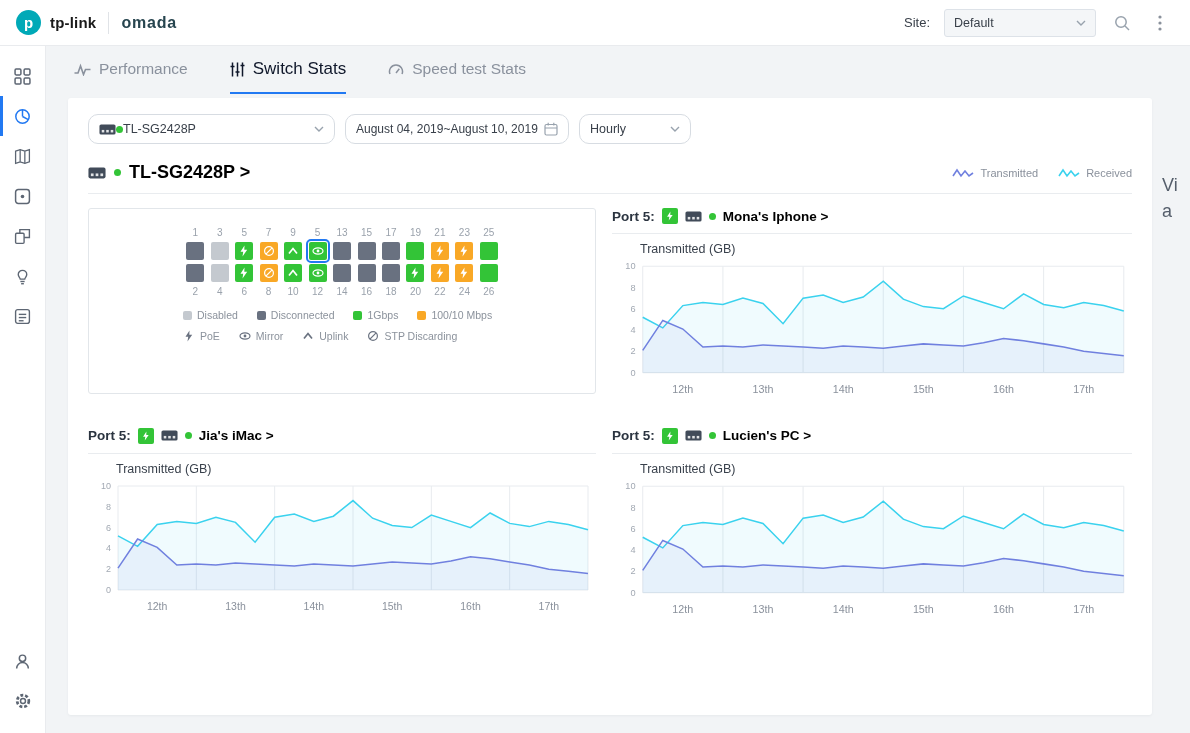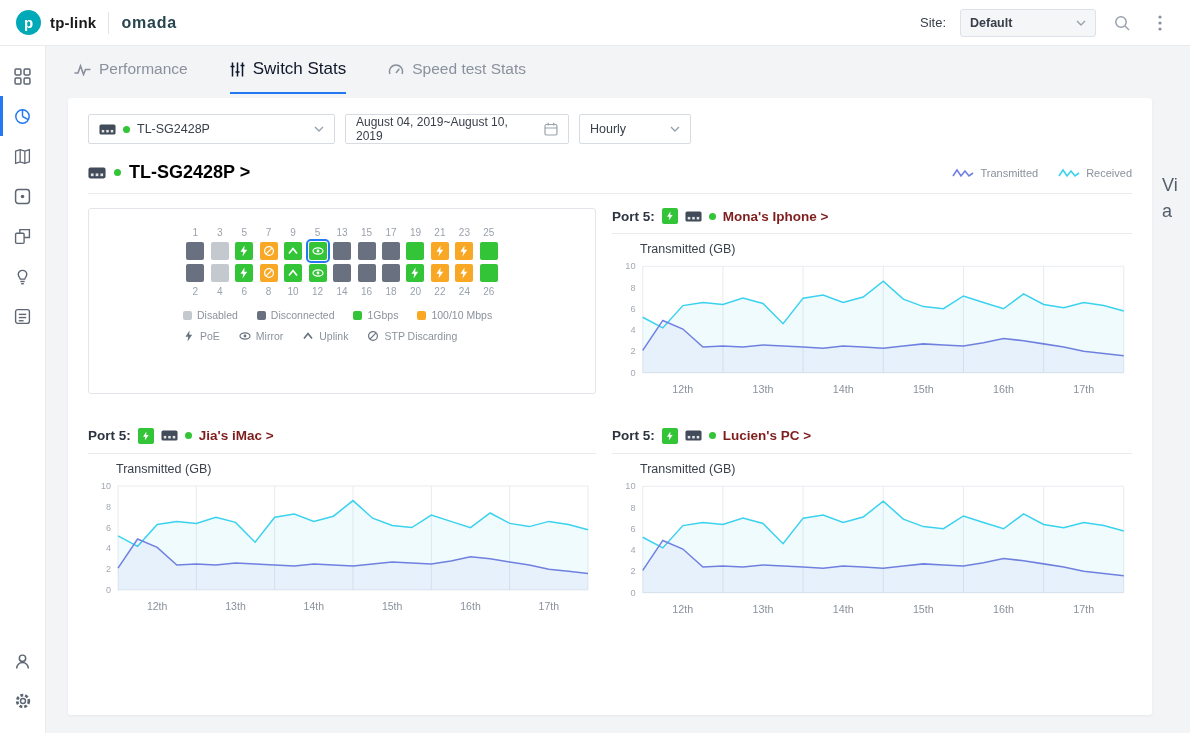--- a/index.html
+++ b/index.html
@@ -18,8 +18,8 @@
   .omada-text{font-weight:600;font-size:16px;color:#27454f;letter-spacing:.8px;}
   .top-right{display:flex;align-items:center;gap:14px;}
   .site-label{font-size:13px;color:#39404a;}
-  .site-select{width:136px;height:28px;background:#f4f6f8;border:1px solid #dde2e8;border-radius:3px;
-               display:flex;align-items:center;justify-content:space-between;padding:0 9px;font-size:12.5px;color:#39404a;cursor:pointer;font-weight:bold;}
+  .site-select{width:152px;height:28px;background:#f4f6f8;border:1px solid #dde2e8;border-radius:3px;
+               display:flex;align-items:center;justify-content:space-between;padding:0 9px;font-size:12.5px;color:#39404a;cursor:pointer;}
   .icon-btn{display:grid;place-items:center;width:24px;height:24px;cursor:pointer;color:#98a2ad;}
 
   

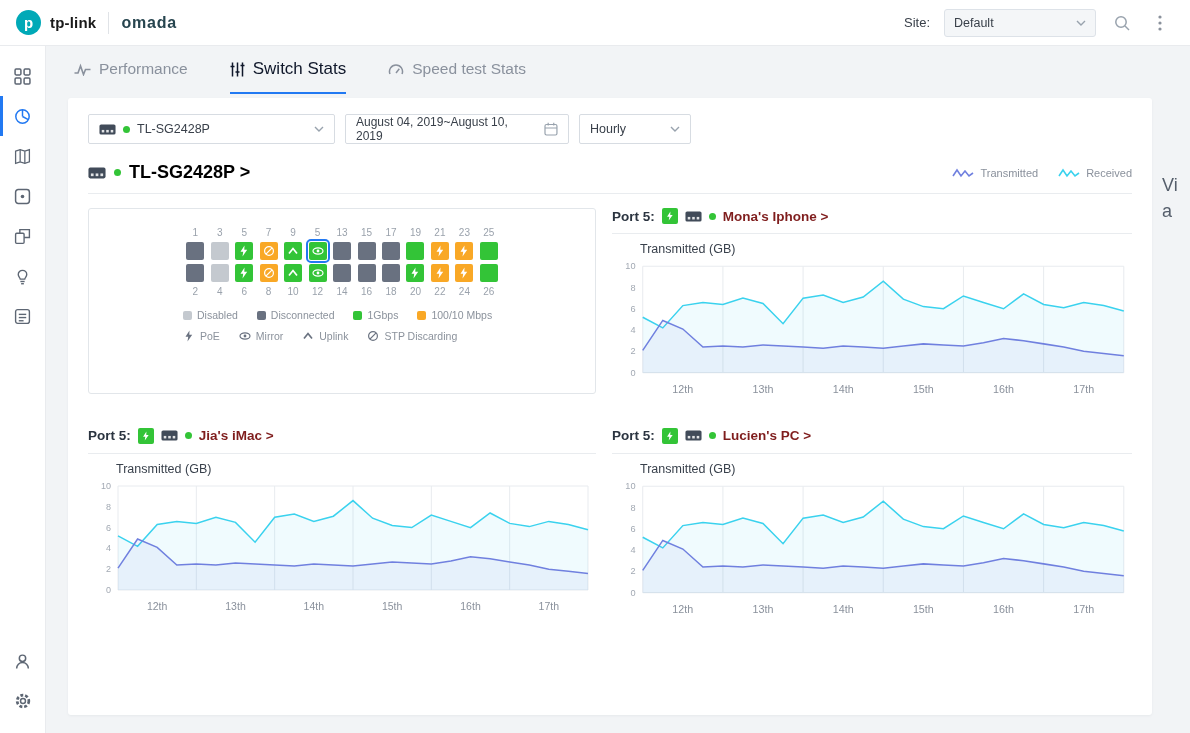--- a/index.html
+++ b/index.html
@@ -42,8 +42,8 @@
   .card{background:#fff;margin:4px 38px 18px 22px;border-radius:3px;flex:1;box-shadow:0 1px 3px rgba(20,30,50,.05);
         display:flex;flex-direction:column;overflow:hidden;}
   .toolbar{display:flex;align-items:center;gap:10px;padding:16px 20px 12px;}
-  .select-box{height:30px;border:1px solid #d7dce2;border-radius:2px;background:#fff;display:flex;align-items:center;
-              gap:7px;padding:0 10px;font-size:12.5px;color:#39404a;cursor:pointer;}
+  .select-box{height:30px;border:1px solid #d7dce2;border-radius:10px;background:#fff;display:flex;align-items:center;
+              padding:0 10px;font-size:12.5px;color:#39404a;cursor:pointer;}
   .sb-device{width:247px;}
   .sb-device .grow{flex:1;}
   .sb-date{width:224px;justify-content:space-between;font-size:12px;}

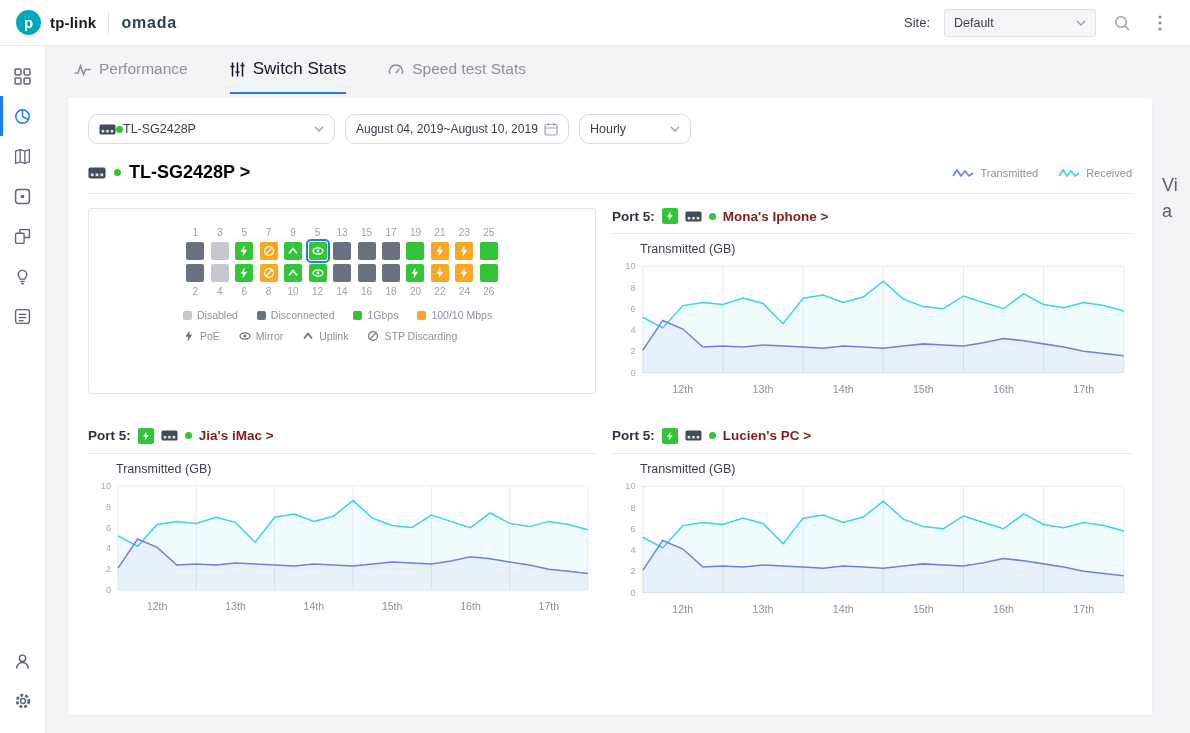--- a/index.html
+++ b/index.html
@@ -92,7 +92,7 @@
   .poe-badge{width:16px;height:16px;border-radius:2px;background:#33c437;color:#fff;display:grid;place-items:center;}
   .poe-badge svg{width:10px;height:10px;}
   .switch-glyph{display:grid;place-items:center;}
-  .device-name{font-weight:bold;font-size:13.5px;color:#7f1d1d;cursor:pointer;}
+  .device-name{font-weight:bold;font-size:13.5px;color:#000000;cursor:pointer;}
   .ylabel{font-size:12.5px;color:#39414c;margin:0 0 2px 28px;}
   .chart-svg svg{width:100%;height:auto;display:block;}
   .chart-svg text{font-family:"Liberation Sans","DejaVu Sans",sans-serif;}

